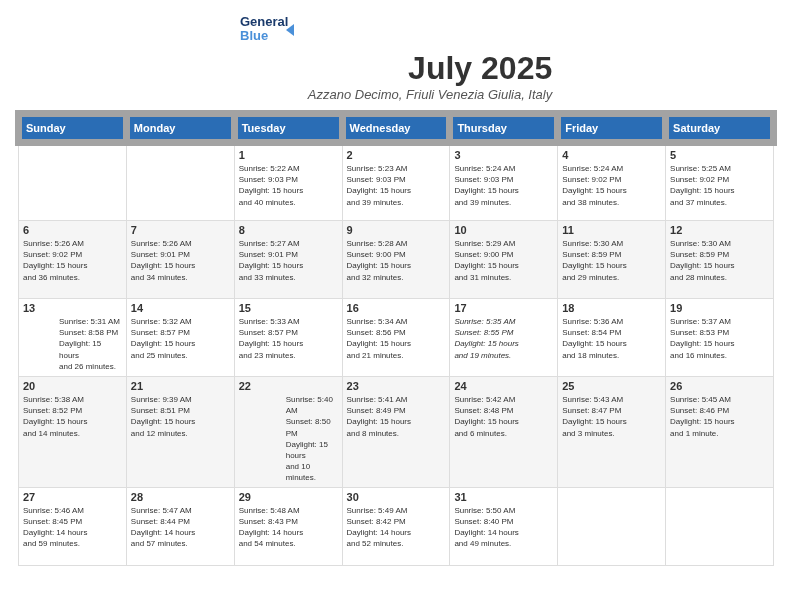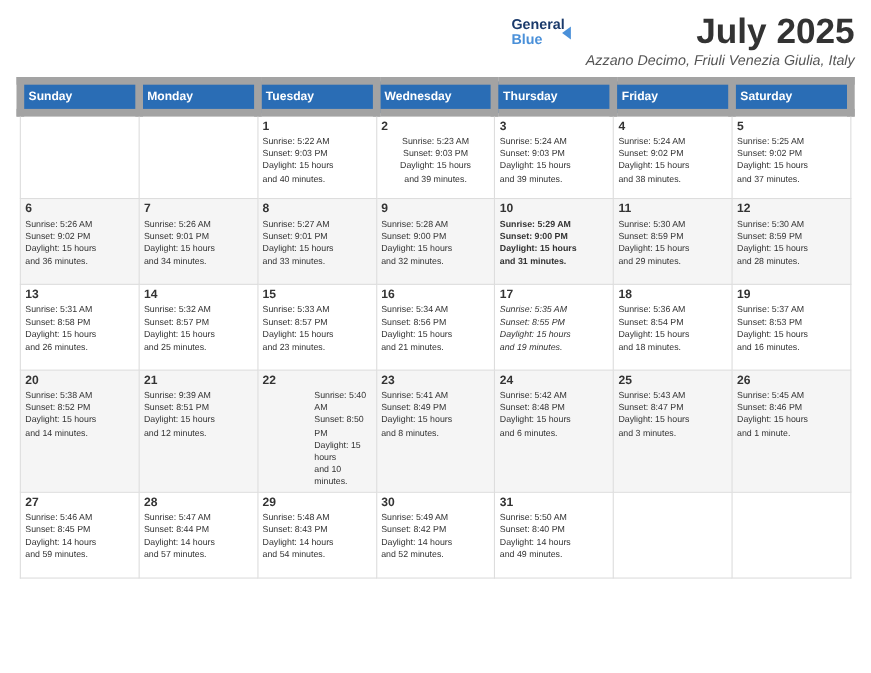--- a/index.html
+++ b/index.html
@@ -18,7 +18,7 @@
     }
     .header {
       display: flex;
-      justify-content: flex-end;
+      justify-content: center;
       align-items: flex-start;
       margin-bottom: 8px;
       gap: 13px;

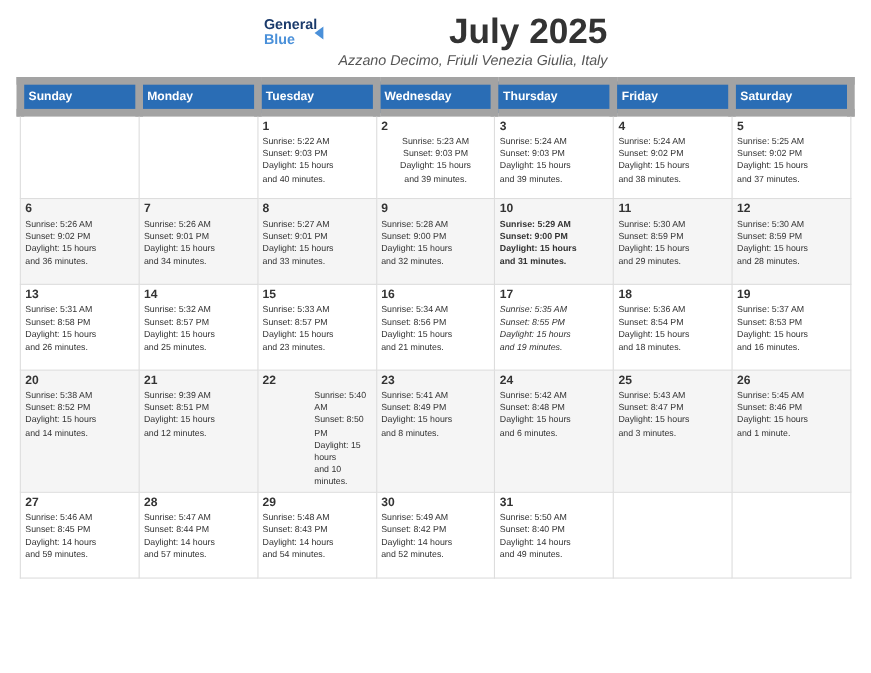--- a/index.html
+++ b/index.html
@@ -34,6 +34,7 @@
       font-size: 32px;
       font-weight: bold;
       color: #333;
+      margin-top: 40px;
     }
     .subtitle {
       font-size: 13px;

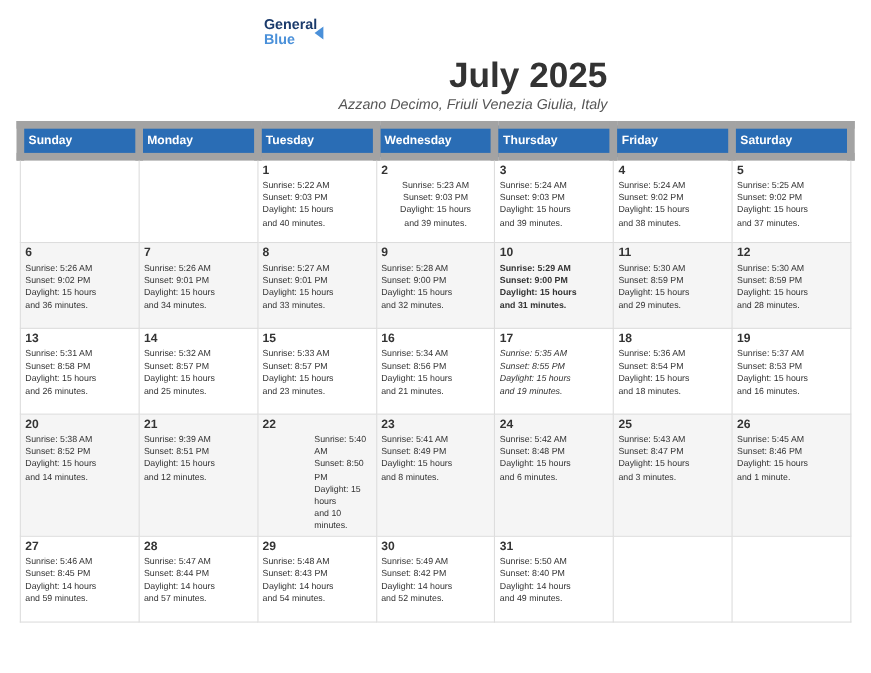--- a/index.html
+++ b/index.html
@@ -133,7 +133,7 @@
           </td>
           <td>
             <span class="day-number">2</span>
-            <div class="day-info" style="white-space: pre-line; text-align: center;">Sunrise: 5:23 AM
+            <div class="day-info" style="white-space: pre-line;">Sunrise: 5:23 AM
 Sunset: 9:03 PM
 Daylight: 15 hours
 and 39 minutes.</div>

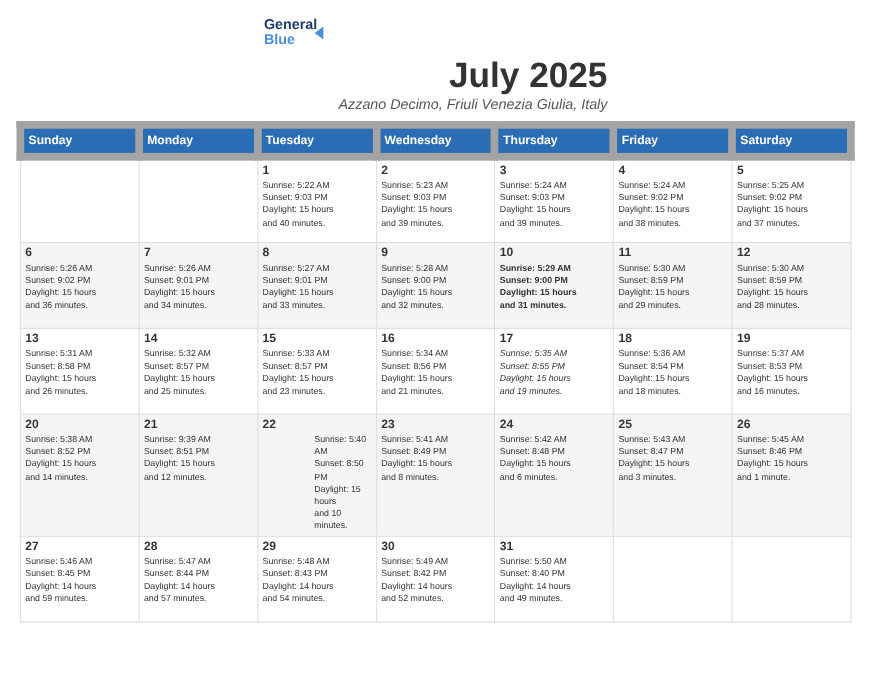--- a/index.html
+++ b/index.html
@@ -191,7 +191,7 @@
           </td>
           <td>
             <span class="day-number">10</span>
-            <div class="day-info" style="white-space: pre-line; font-weight: bold;">Sunrise: 5:29 AM
+            <div class="day-info" style="white-space: pre-line;">Sunrise: 5:29 AM
 Sunset: 9:00 PM
 Daylight: 15 hours
 and 31 minutes.</div>

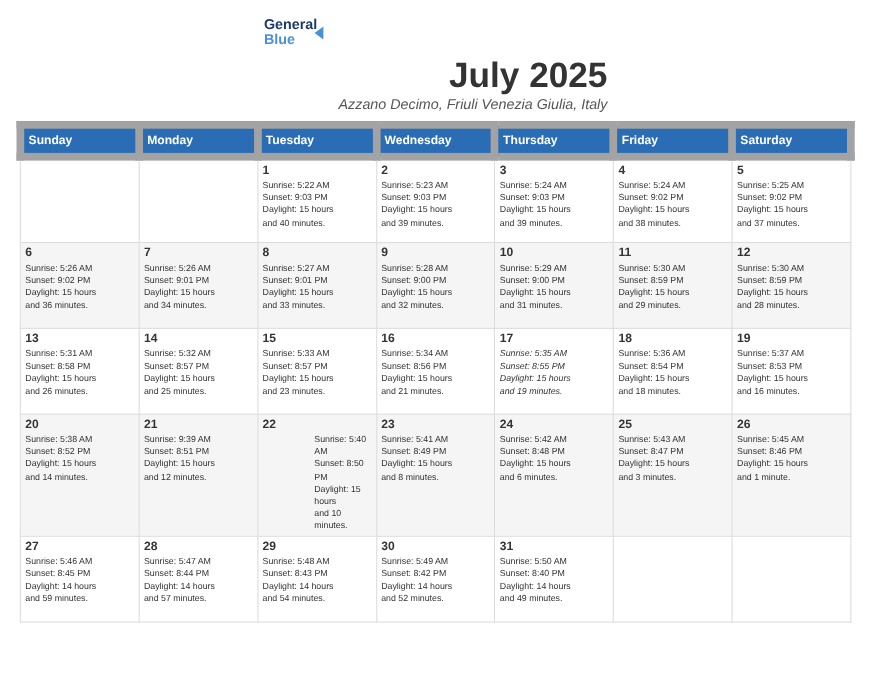--- a/index.html
+++ b/index.html
@@ -214,7 +214,7 @@
         <tr>
           <td>
             <span class="day-number">13</span>
-            <div class="day-info" style="white-space: pre-line;">Sunrise: 5:31 AM
+            <div class="day-info" style="white-space: pre-line; margin-left: 36px;">Sunrise: 5:31 AM
 Sunset: 8:58 PM
 Daylight: 15 hours
 and 26 minutes.</div>

